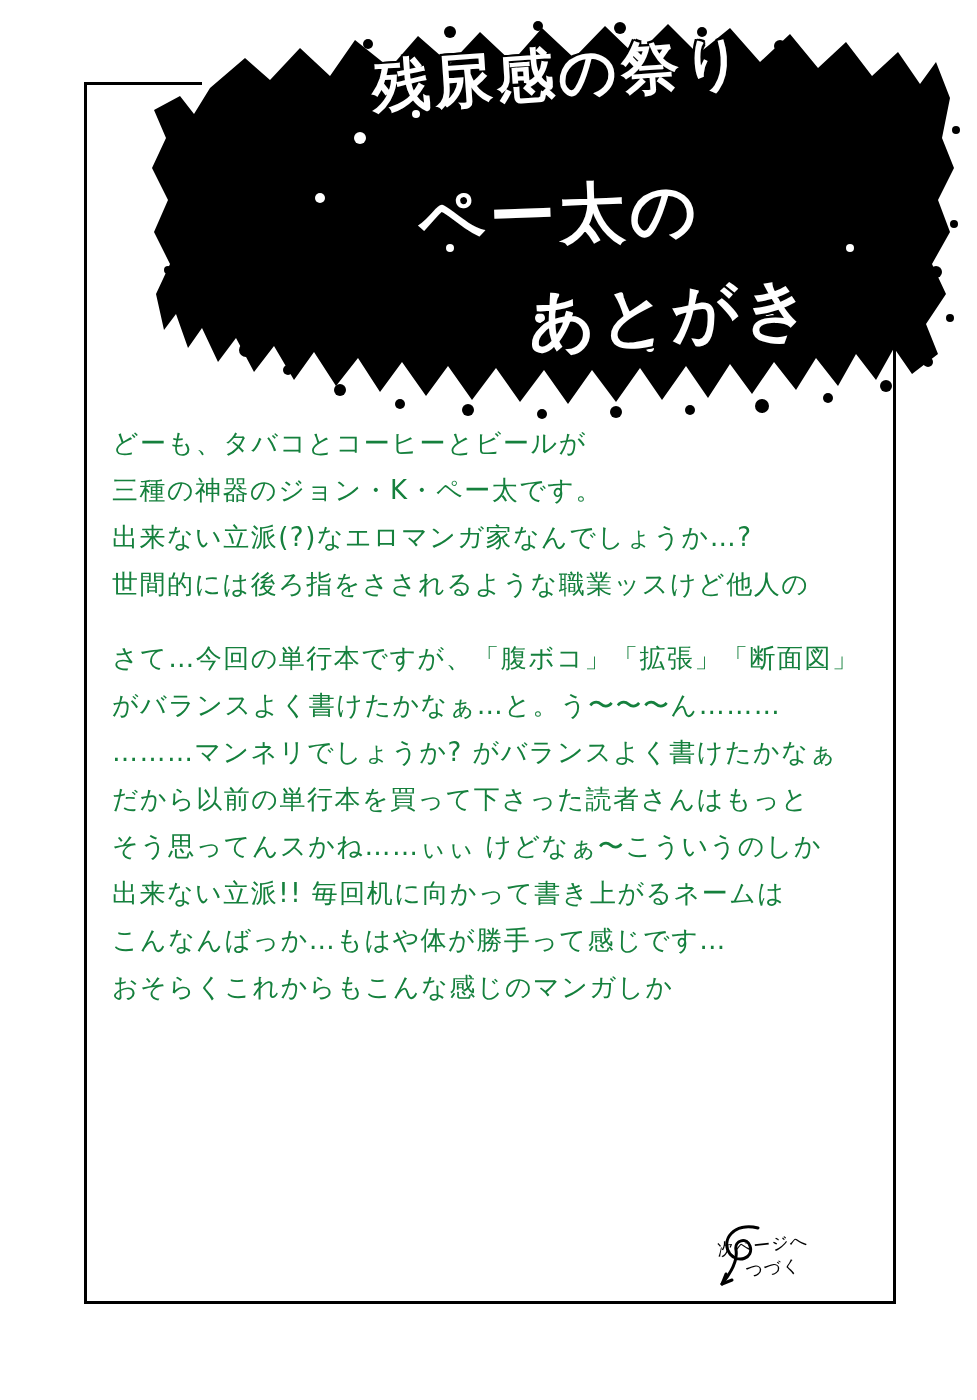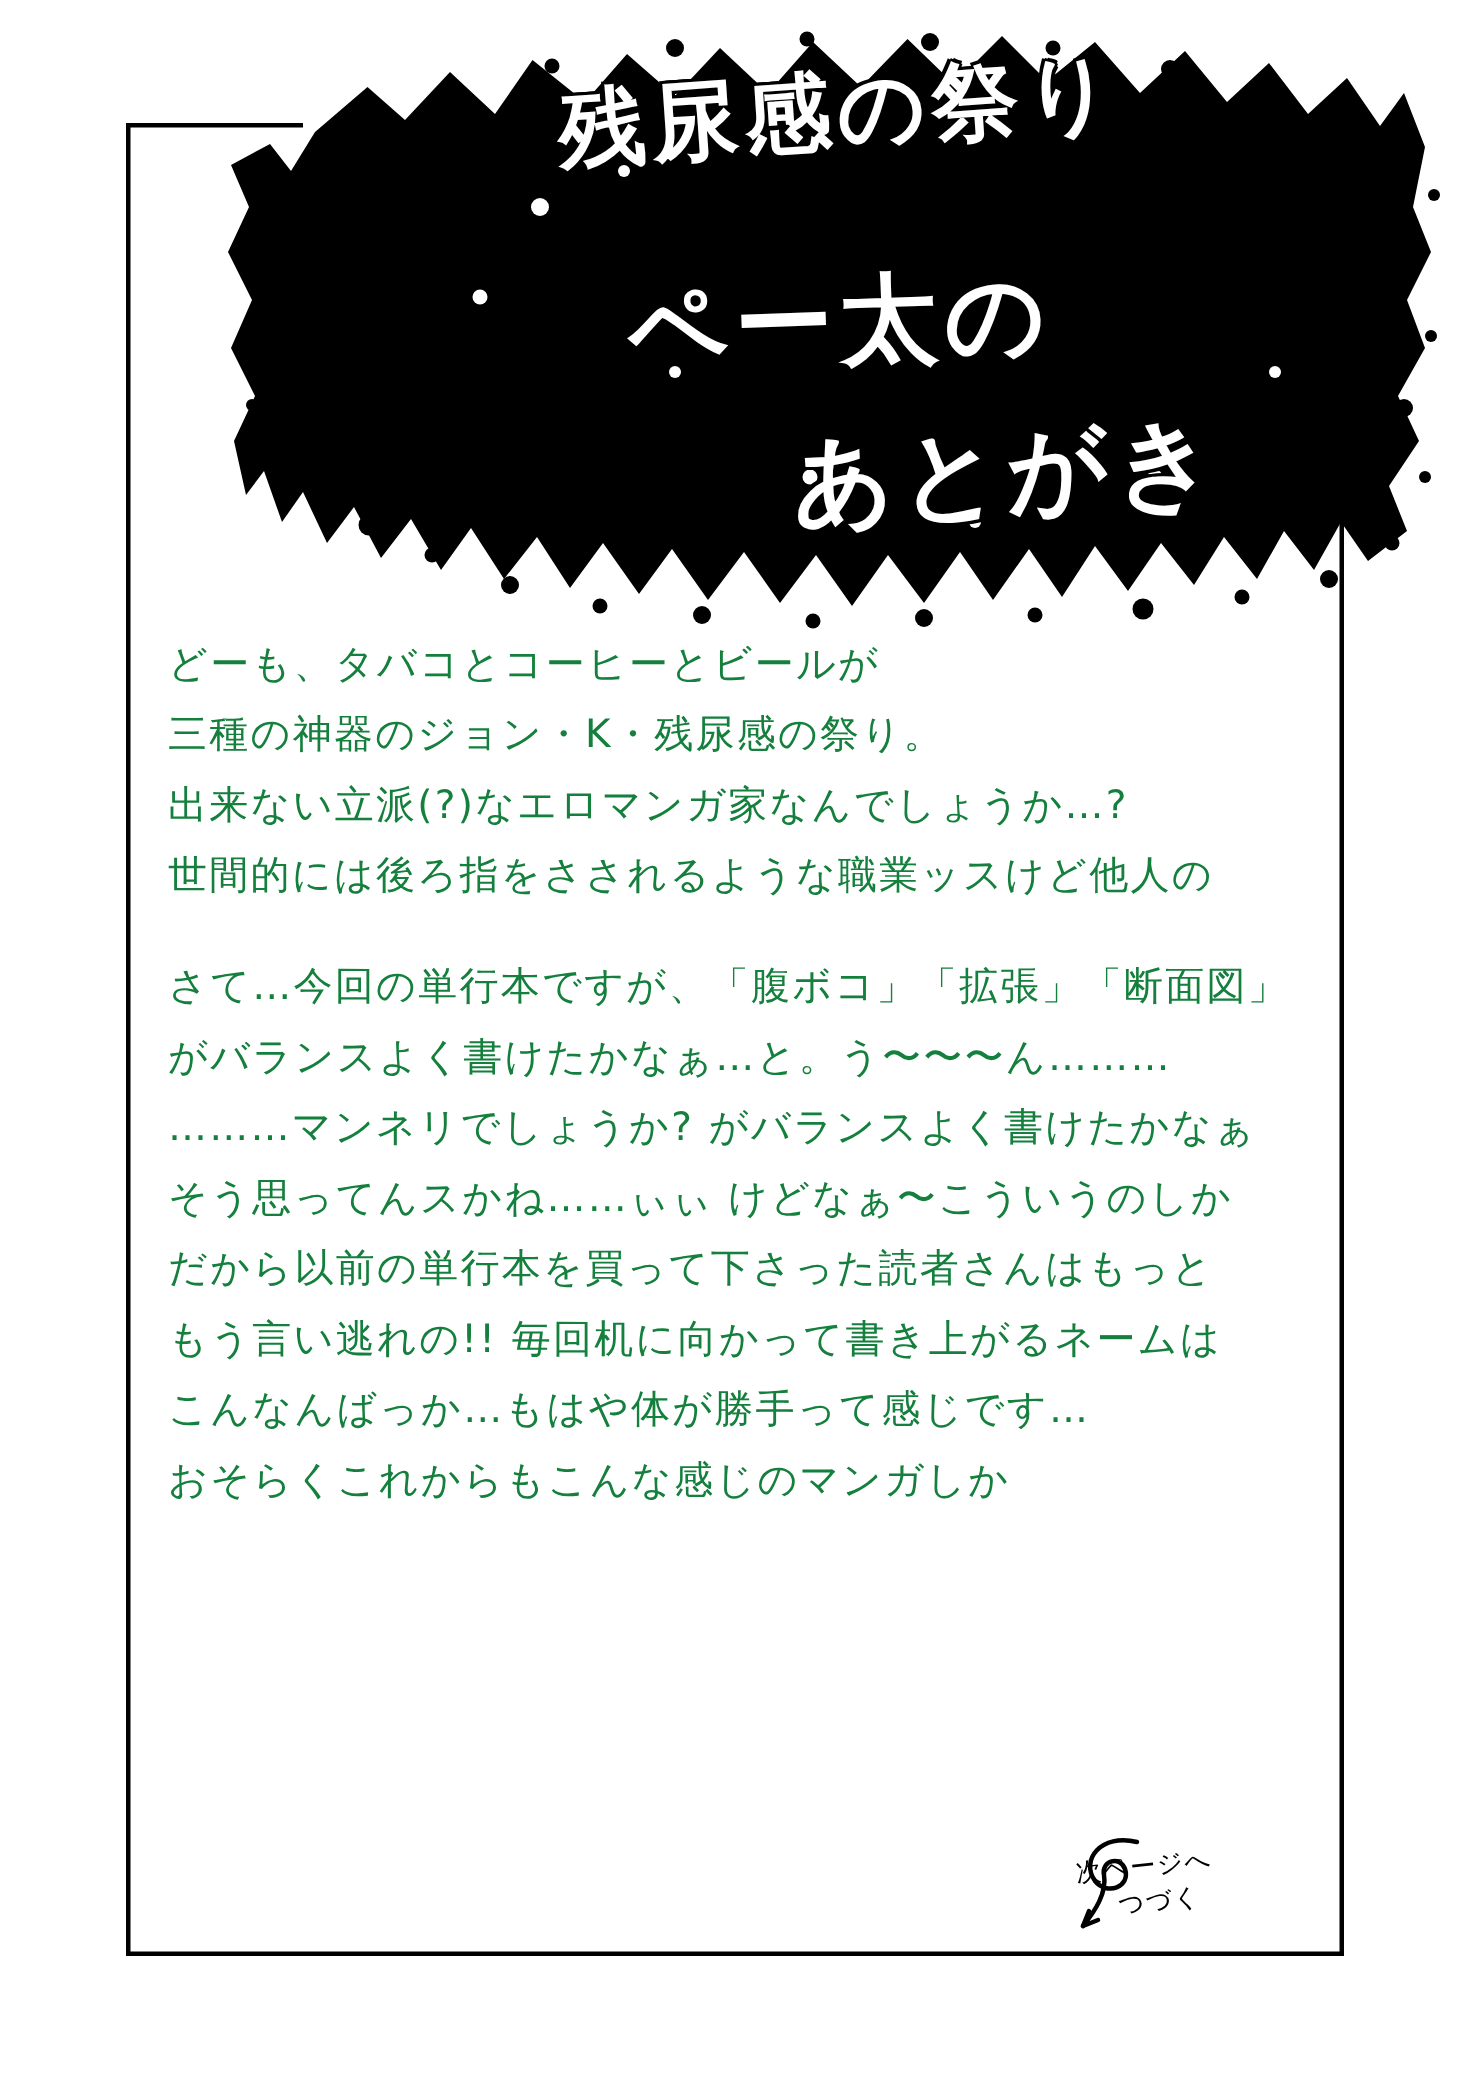--- a/index.html
+++ b/index.html
@@ -234,7 +234,7 @@
   <div class="body-text">
     <div class="para p1">
       <div class="line">どーも、タバコとコーヒーとビールが</div>
-      <div class="line">三種の神器のジョン・K・残尿感の祭り。</div>
+      <div class="line">三種の神器のジョン・K・ペー太です。</div>
       <div class="line">出来ない立派(?)なエロマンガ家なんでしょうか…?</div>
       <div class="line">世間的には後ろ指をさされるような職業ッスけど他人の</div>
     </div>

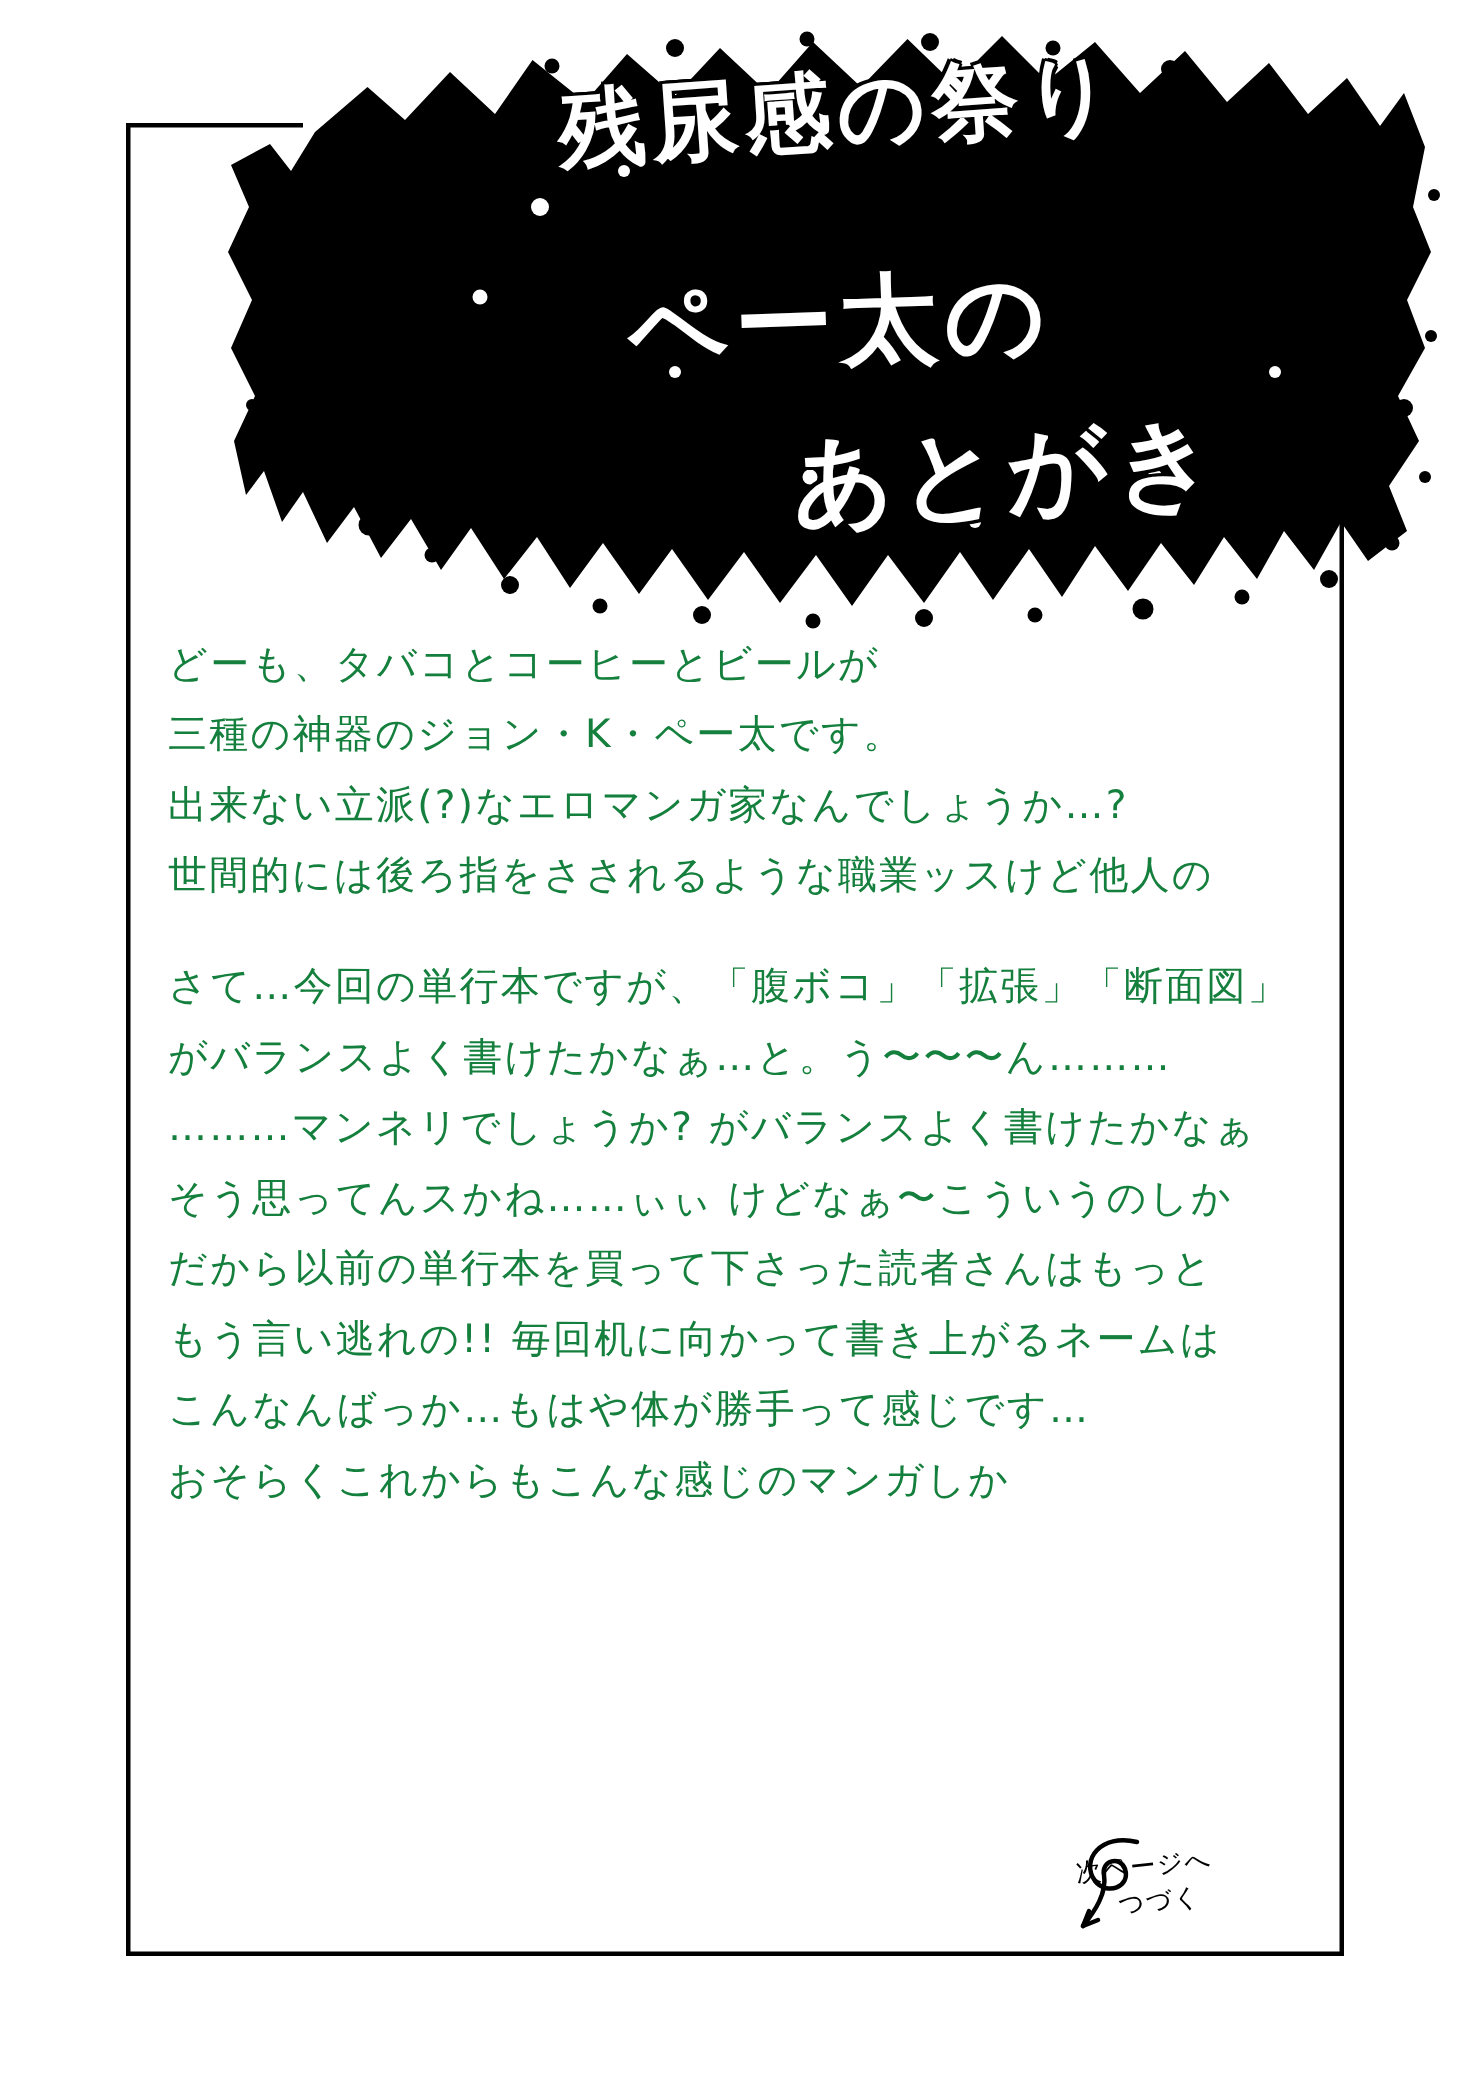--- a/index.html
+++ b/index.html
@@ -242,8 +242,8 @@
       <div class="line">さて…今回の単行本ですが、「腹ボコ」「拡張」「断面図」</div>
       <div class="line">がバランスよく書けたかなぁ…と。う〜〜〜ん………</div>
       <div class="line">………マンネリでしょうか? がバランスよく書けたかなぁ</div>
+      <div class="line">だから以前の単行本を買って下さった読者さんはもっと</div>
       <div class="line">そう思ってんスかね……ぃぃ けどなぁ〜こういうのしか</div>
-      <div class="line">だから以前の単行本を買って下さった読者さんはもっと</div>
       <div class="line">もう言い逃れの!! 毎回机に向かって書き上がるネームは</div>
       <div class="line">こんなんばっか…もはや体が勝手って感じです…</div>
       <div class="line">おそらくこれからもこんな感じのマンガしか</div>

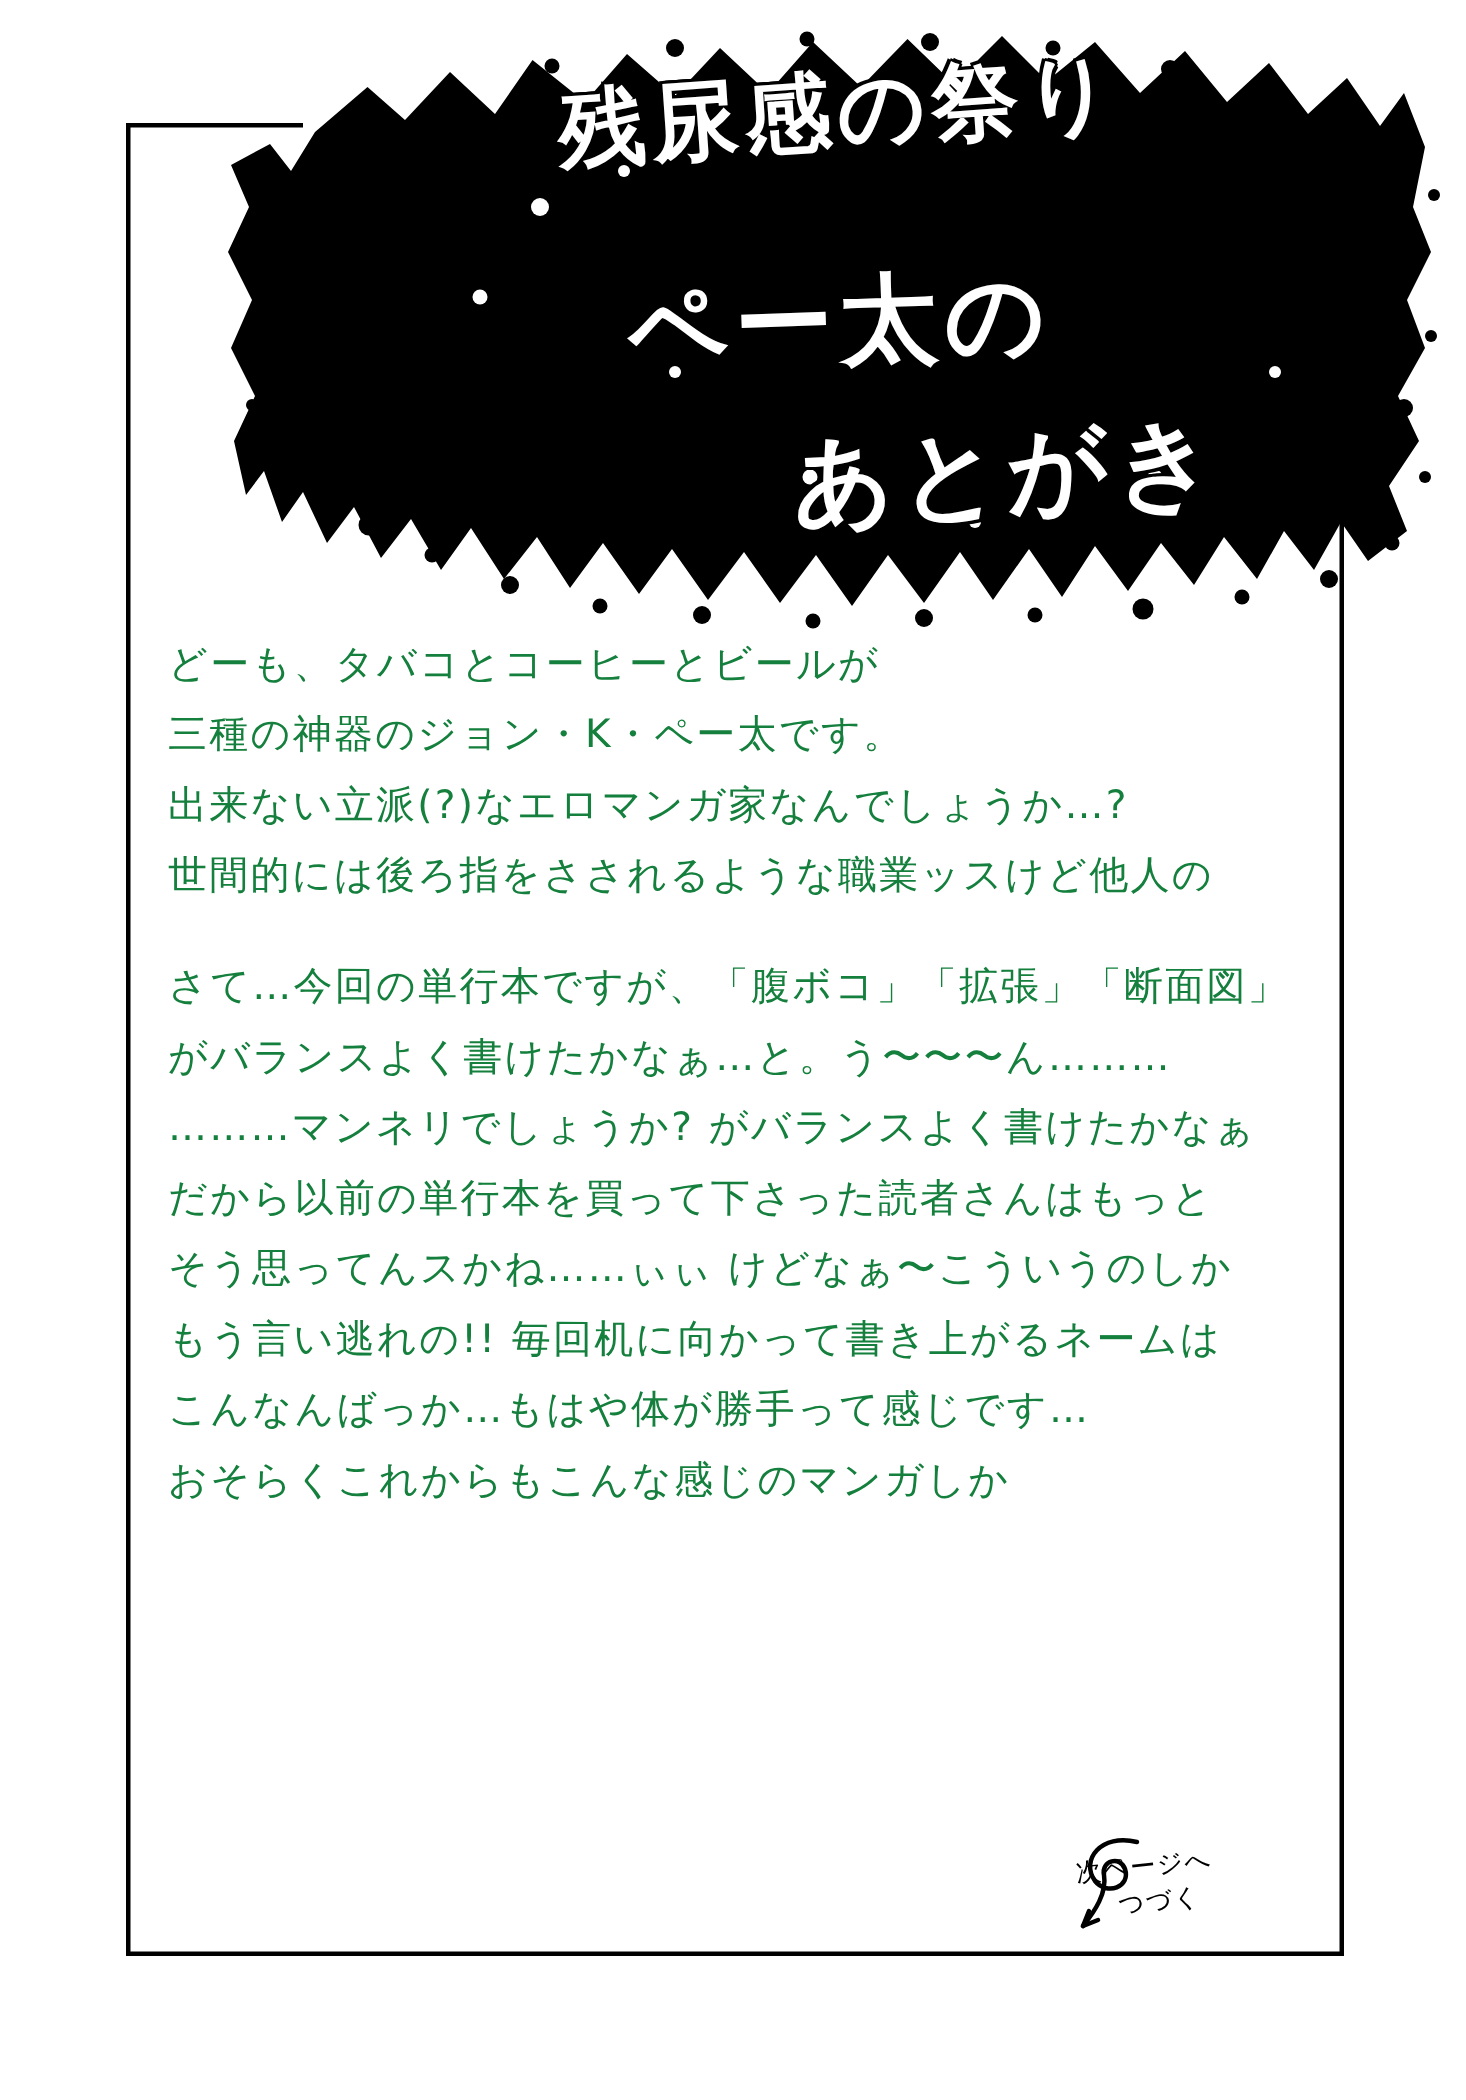--- a/index.html
+++ b/index.html
@@ -244,7 +244,7 @@
       <div class="line">………マンネリでしょうか? がバランスよく書けたかなぁ</div>
       <div class="line">だから以前の単行本を買って下さった読者さんはもっと</div>
       <div class="line">そう思ってんスかね……ぃぃ けどなぁ〜こういうのしか</div>
-      <div class="line">もう言い逃れの!! 毎回机に向かって書き上がるネームは</div>
+      <div class="line">出来ない立派!! 毎回机に向かって書き上がるネームは</div>
       <div class="line">こんなんばっか…もはや体が勝手って感じです…</div>
       <div class="line">おそらくこれからもこんな感じのマンガしか</div>
     </div>

